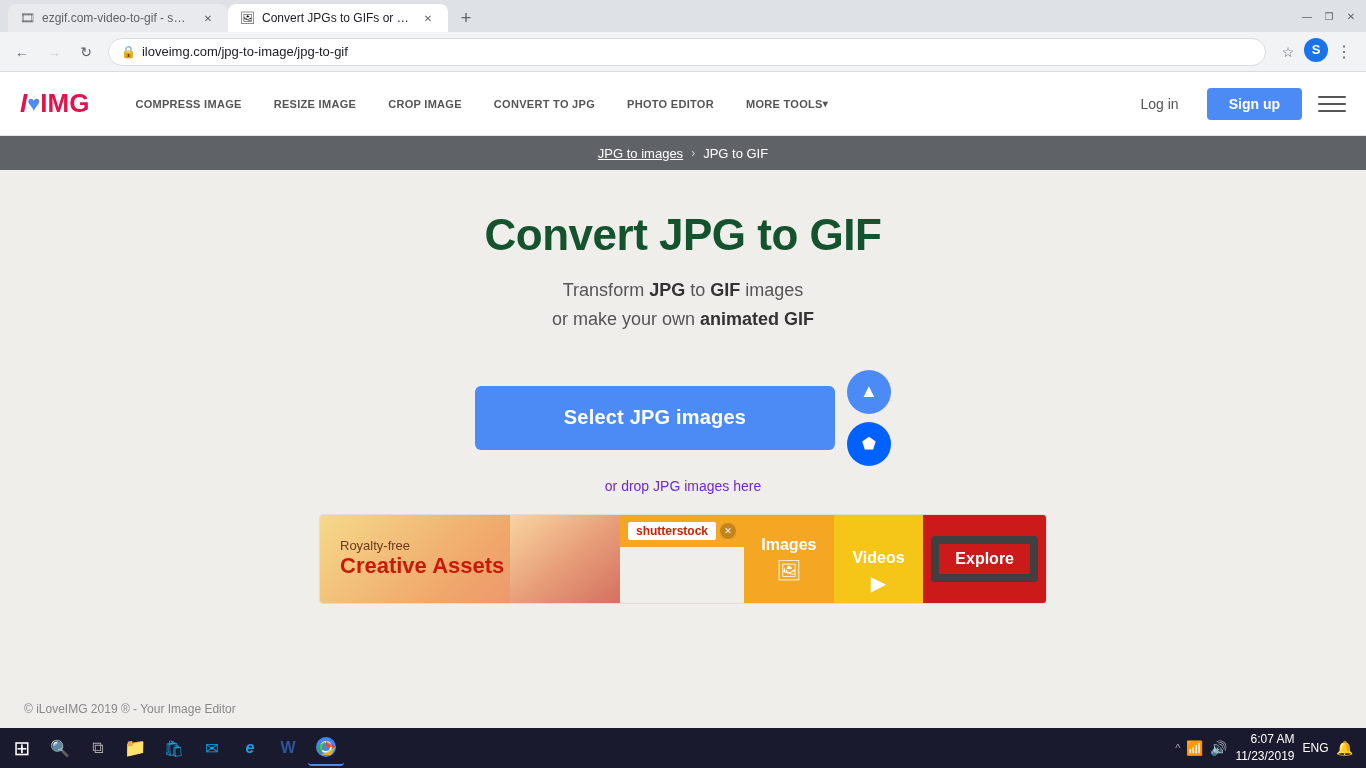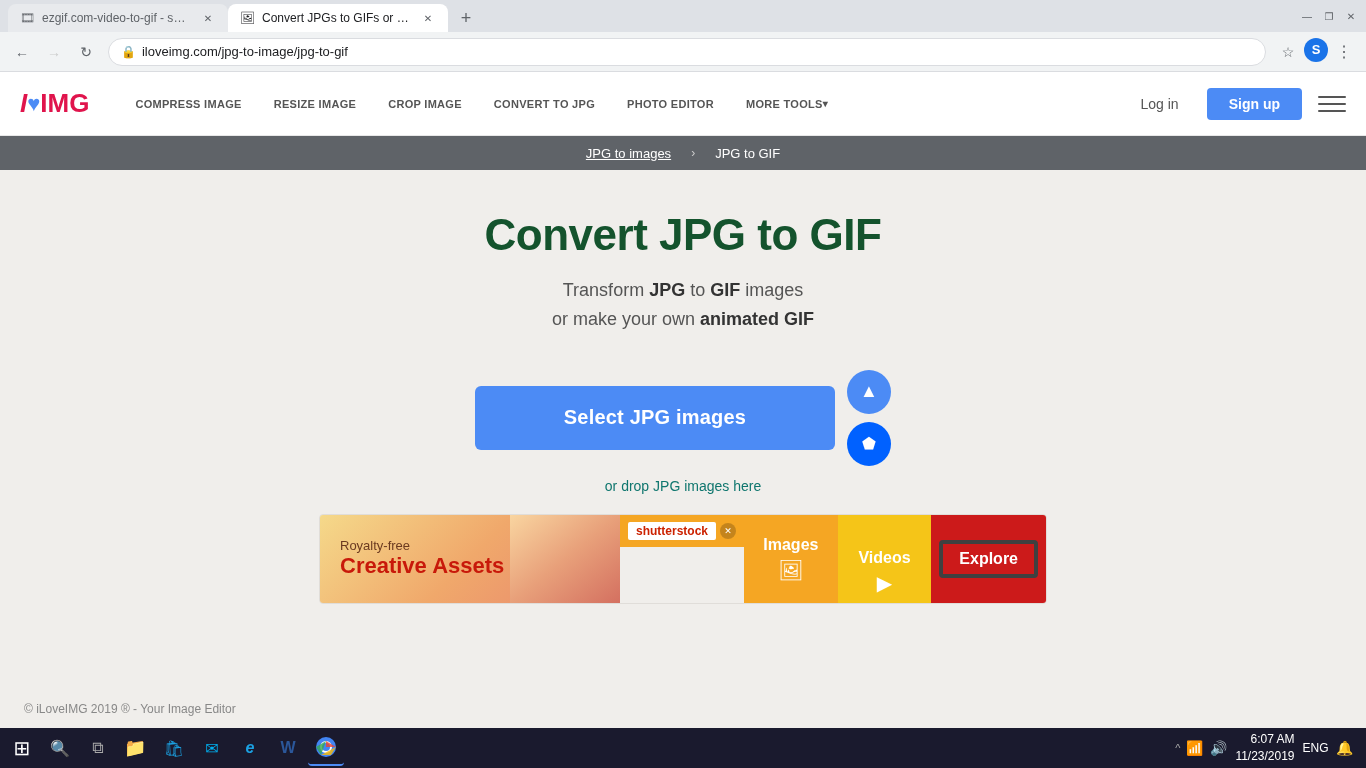--- a/index.html
+++ b/index.html
@@ -276,7 +276,7 @@
     .breadcrumb {
       display: flex;
       align-items: center;
-      gap: 20px;
+      gap: 8px;
       font-size: 13px;
     }
     .breadcrumb-link {

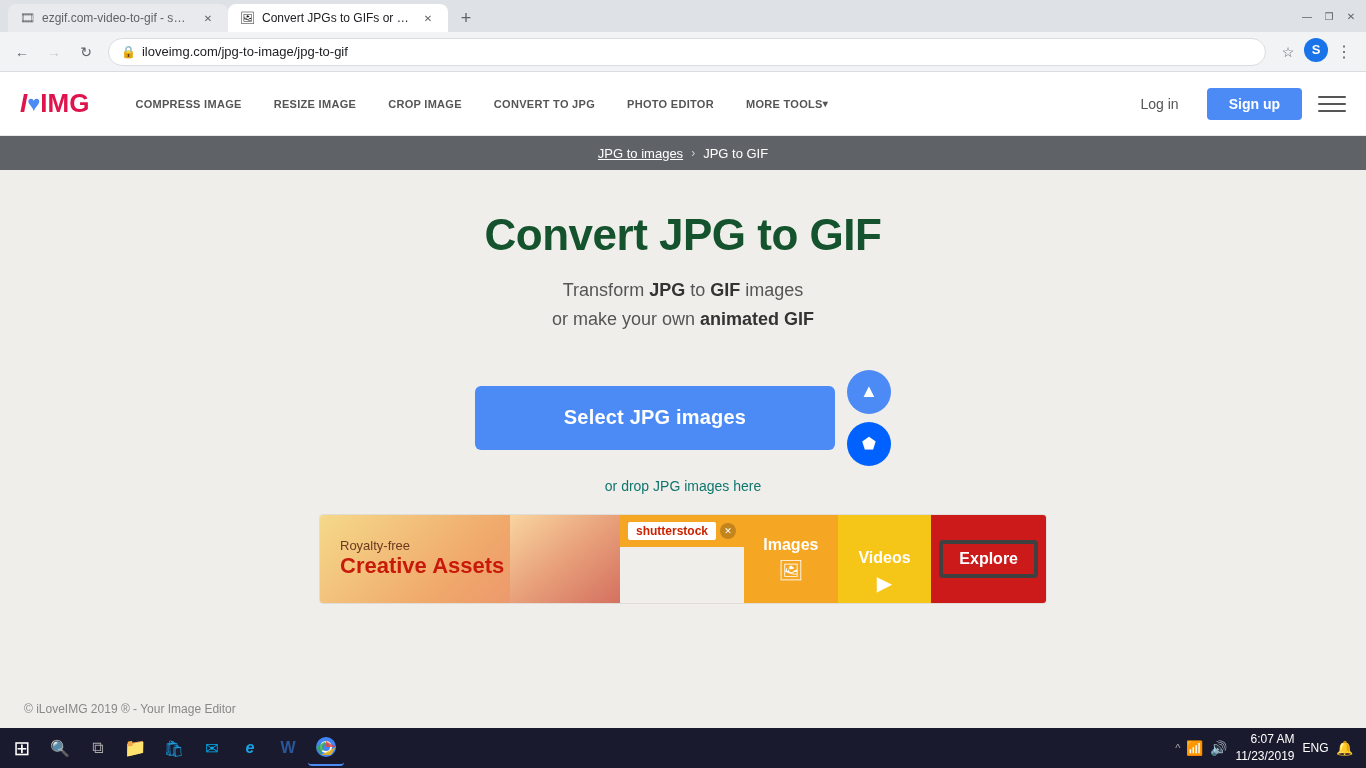--- a/index.html
+++ b/index.html
@@ -351,7 +351,7 @@
     .cloud-btn.dropbox { background: #0061ff; }
     .drop-text {
       font-size: 14px;
-      color: #0f766e;
+      color: #6d28d9;
     }
 
     

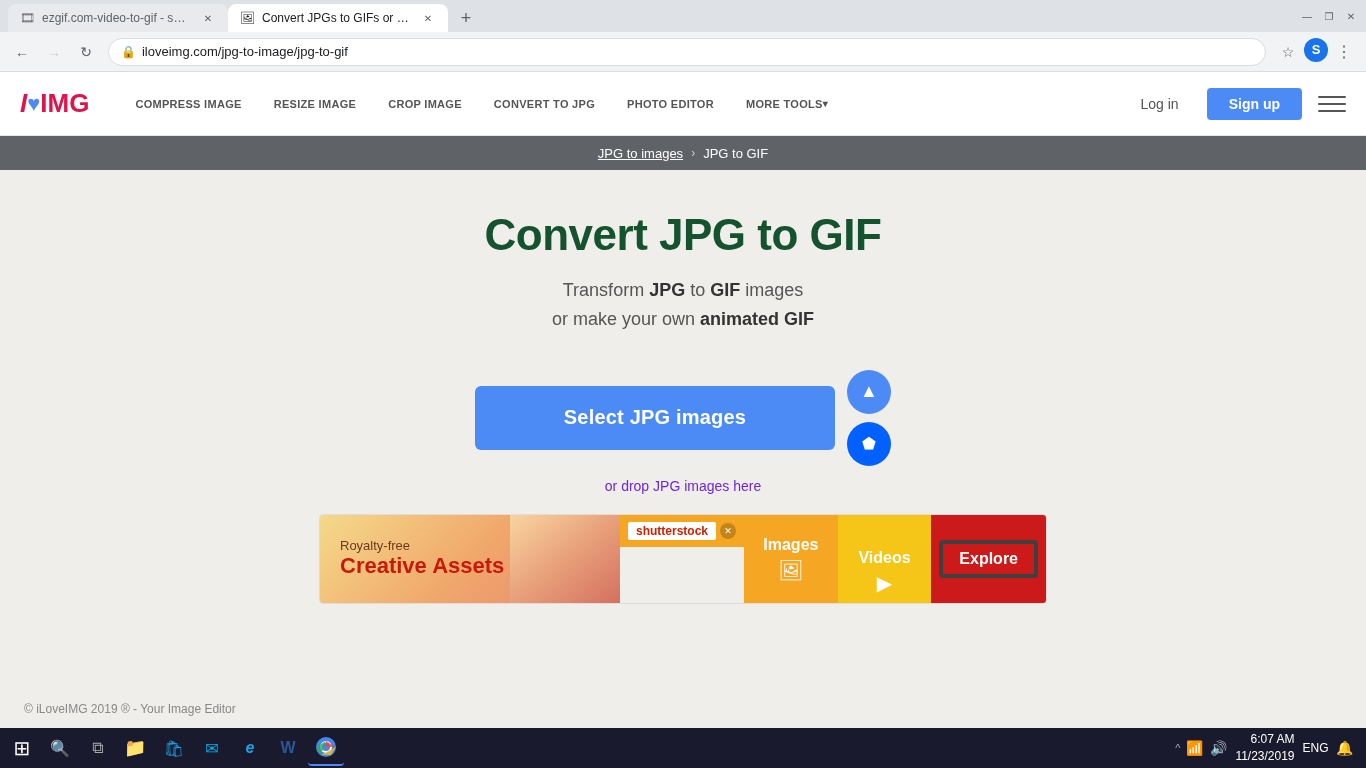--- a/index.html
+++ b/index.html
@@ -397,7 +397,7 @@
       font-weight: 700;
       color: #fff;
       background: transparent;
-      border: 4px solid #404040;
+      border: 8px solid #404040;
       padding: 6px 16px;
       border-radius: 4px;
       cursor: pointer;

